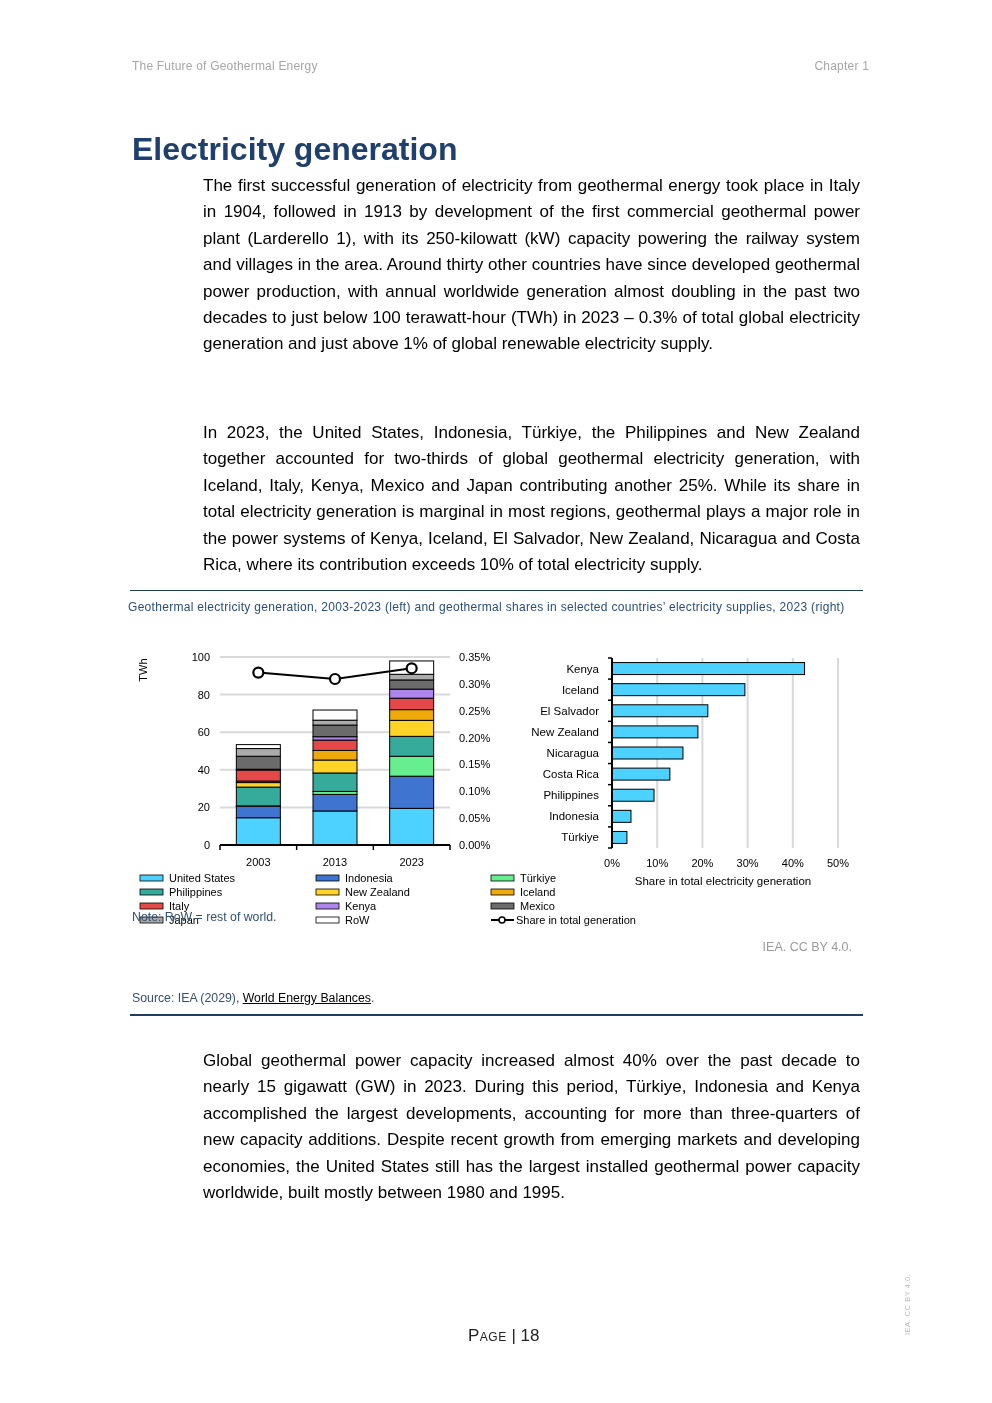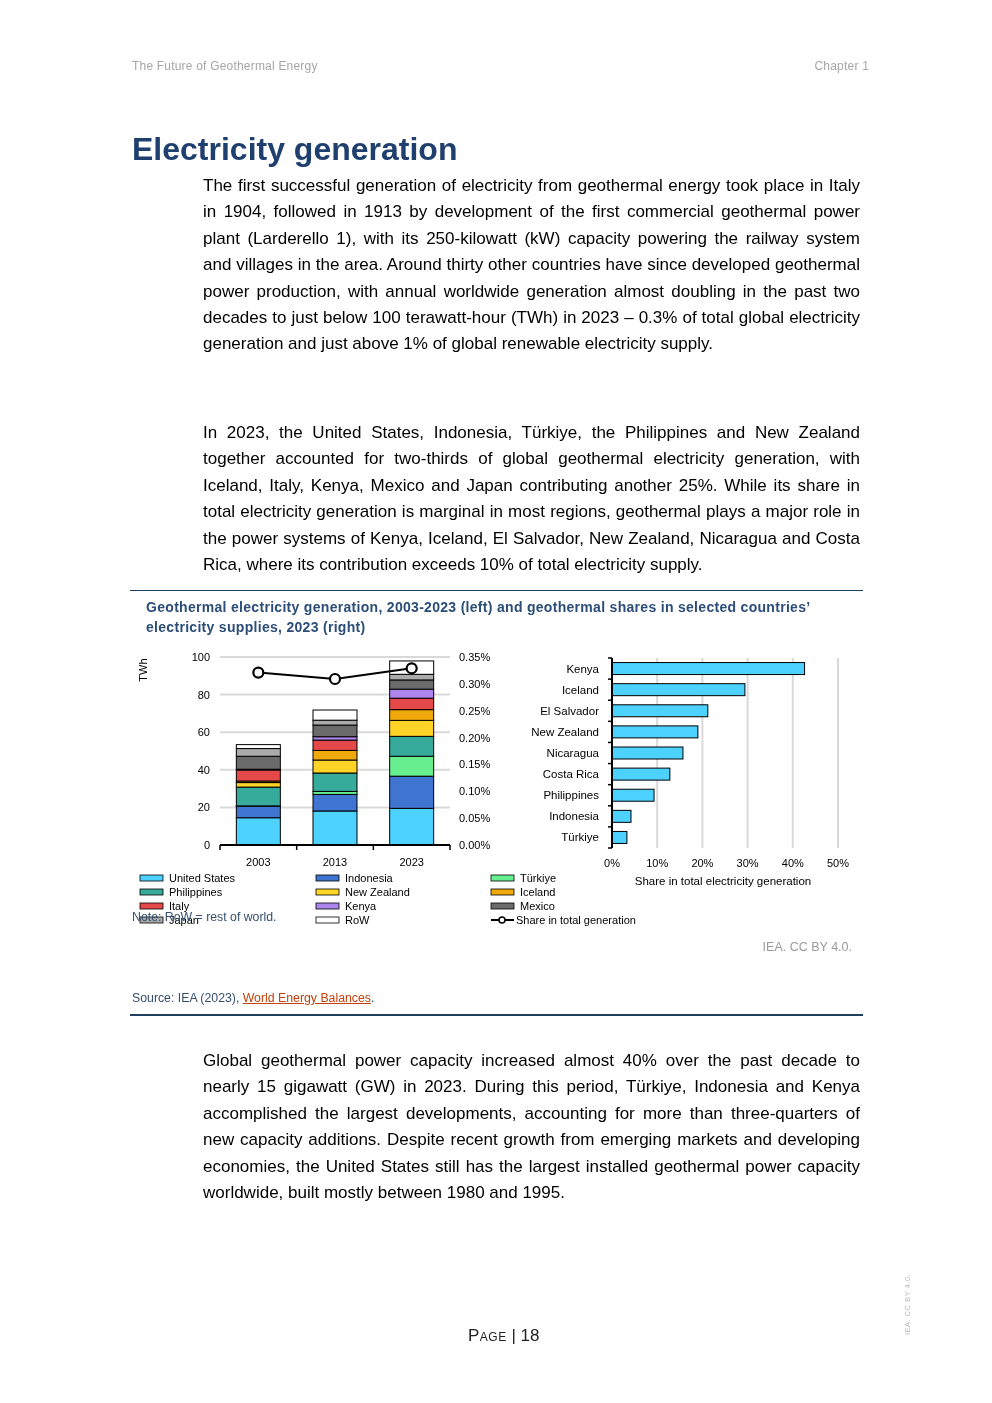--- a/index.html
+++ b/index.html
@@ -14,7 +14,7 @@
   .p3{top:1048px;}
   .fig-top{position:absolute;left:130px;width:733px;top:590px;height:0;border-top:1.5px solid #1f3f5e;}
   .fig-bottom{position:absolute;left:130px;width:733px;top:1014px;height:0;border-top:2.5px solid #1f3f5e;}
-  .fig-title{position:absolute;left:146px;top:597px;width:730px;font-size:14px;line-height:20px;font-weight:bold;color:#2b4d78;letter-spacing:0.3px;}
+  .fig-title{position:absolute;left:128px;top:597px;width:730px;font-size:12px;line-height:20px;font-weight:normal;color:#2b4d78;letter-spacing:0.3px;}
   svg text{font-family:"Liberation Sans",sans-serif;}
   #chart{position:absolute;left:0;top:0;}
   .credit{position:absolute;right:140px;top:940px;font-size:12.5px;color:#9a9a9a;}

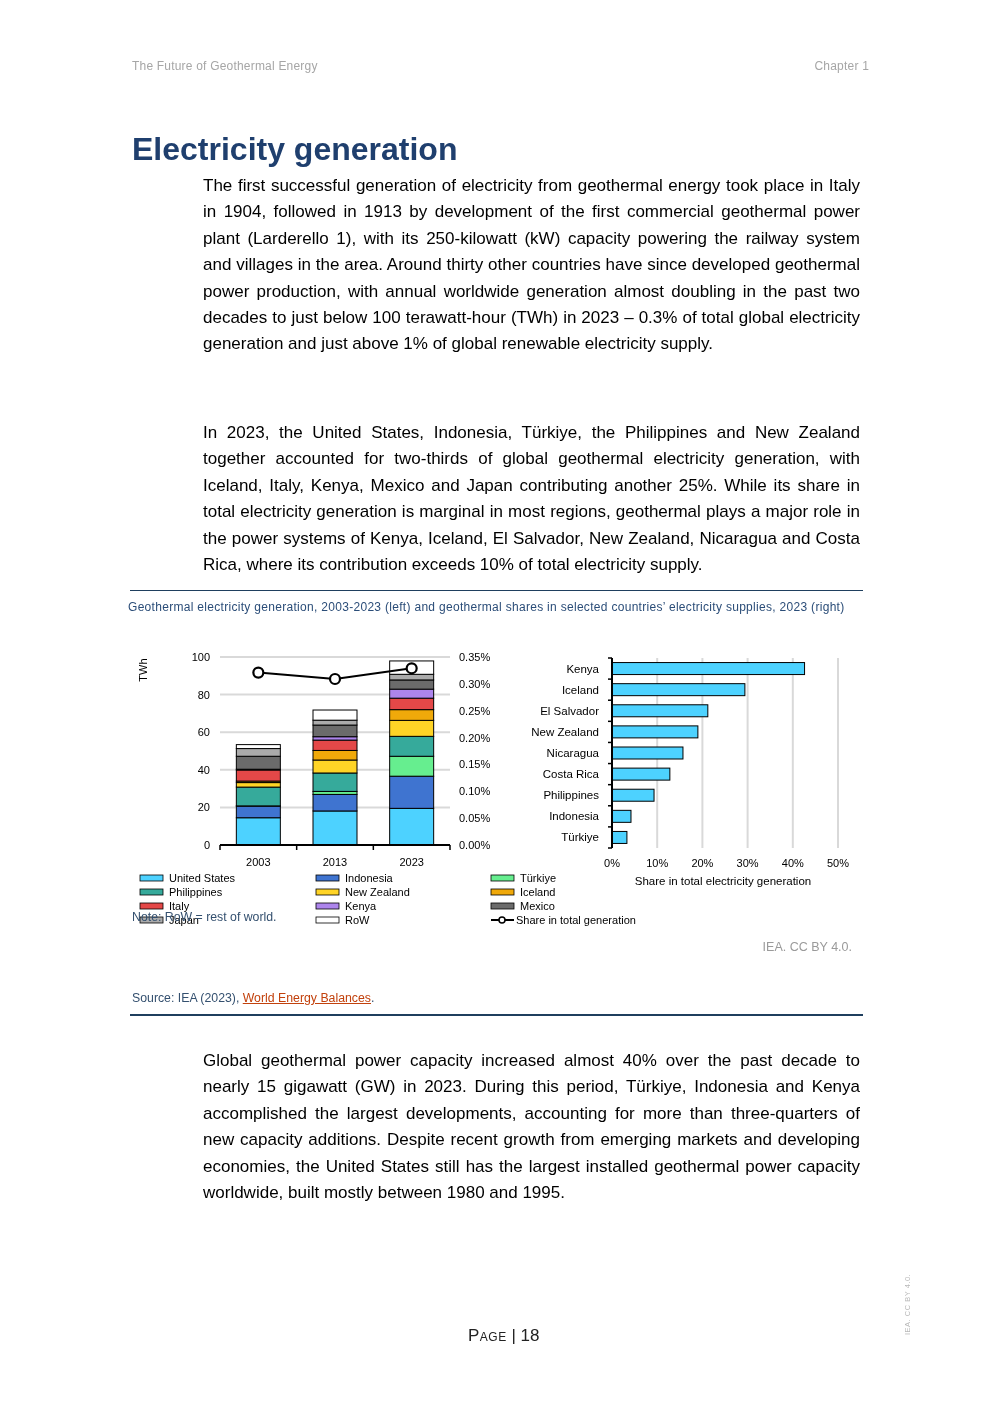--- a/index.html
+++ b/index.html
@@ -175,7 +175,7 @@
 
 <div class="credit">IEA. CC BY 4.0.</div>
 <div class="note">Note: RoW = rest of world.</div>
-<div class="source"><span>Source: IEA (2023), </span><a href="#">World Energy Balances</a><span>.</span></div>
+<div class="source"><span>Source: IEA (2029), </span><a href="#">World Energy Balances</a><span>.</span></div>
 <div class="fig-bottom"></div>
 
 <p class="para p3">Global geothermal power capacity increased almost 40% over the past decade to nearly 15 gigawatt (GW) in 2023. During this period, Türkiye, Indonesia and Kenya accomplished the largest developments, accounting for more than three-quarters of new capacity additions. Despite recent growth from emerging markets and developing economies, the United States still has the largest installed geothermal power capacity worldwide, built mostly between 1980 and 1995.</p>

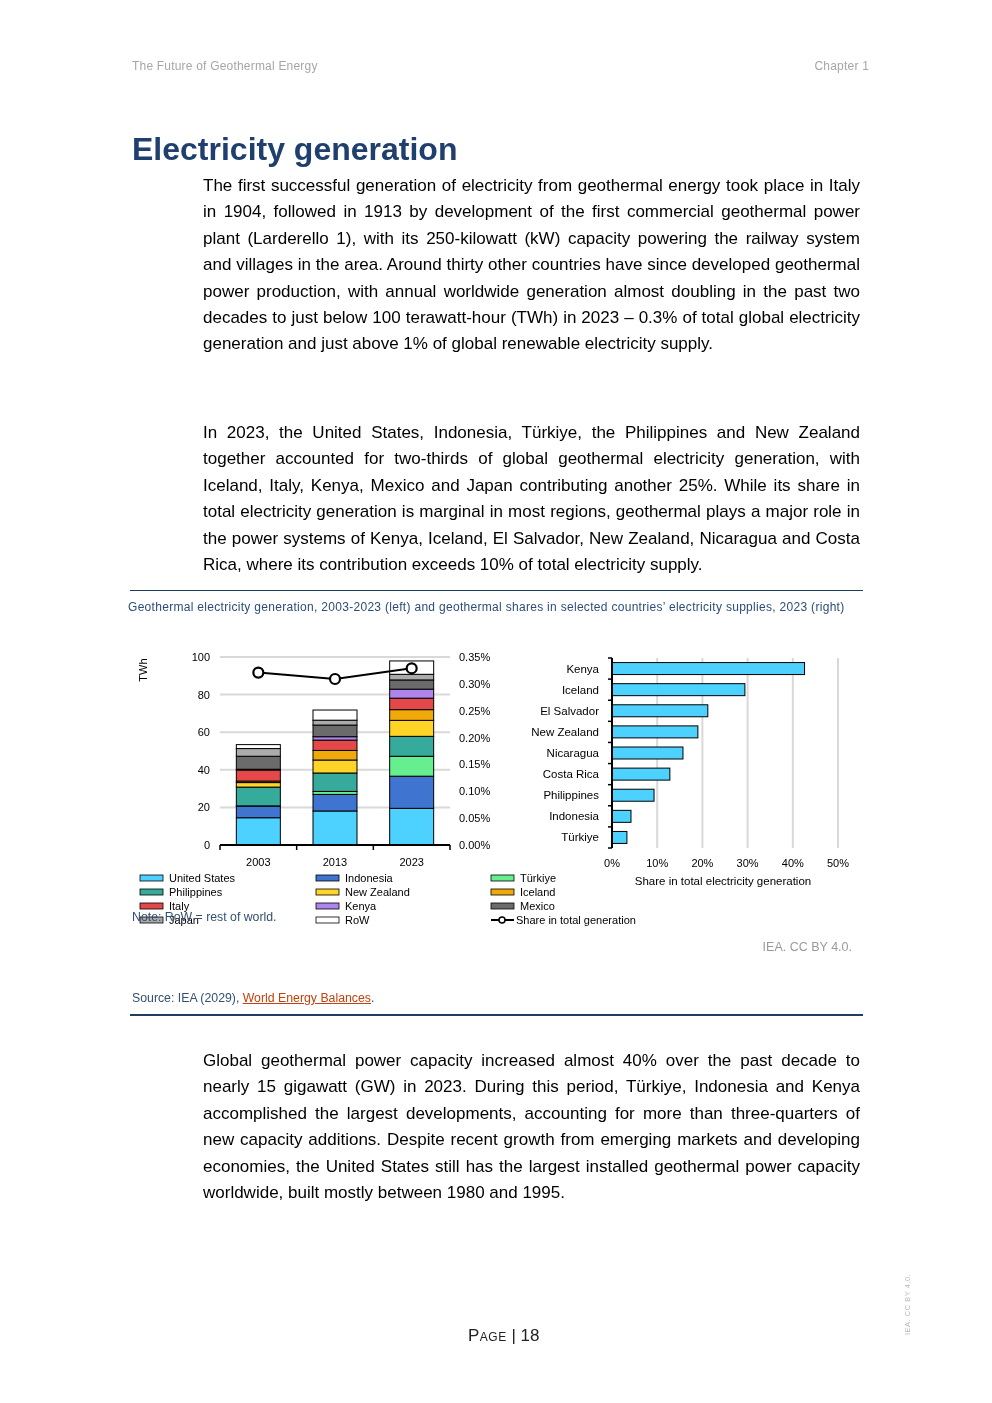--- a/index.html
+++ b/index.html
@@ -20,7 +20,7 @@
   .credit{position:absolute;right:140px;top:940px;font-size:12.5px;color:#9a9a9a;}
   .note{position:absolute;left:132px;top:910px;font-size:12.3px;color:#34506f;}
   .source{position:absolute;left:132px;top:991px;font-size:12.3px;color:#34506f;}
-  .source a{color:#c2410c;text-decoration:underline;}
+  .source a{color:#000000;text-decoration:underline;}
   .pagenum{position:absolute;left:468px;top:1326px;font-size:17px;color:#222;}
   .pagenum .sc{font-variant:small-caps;letter-spacing:0.5px;}
   .vert{position:absolute;left:903px;top:1335px;transform:rotate(-90deg);transform-origin:0 0;font-size:7.5px;color:#b8b8b8;white-space:nowrap;letter-spacing:0.5px;}

